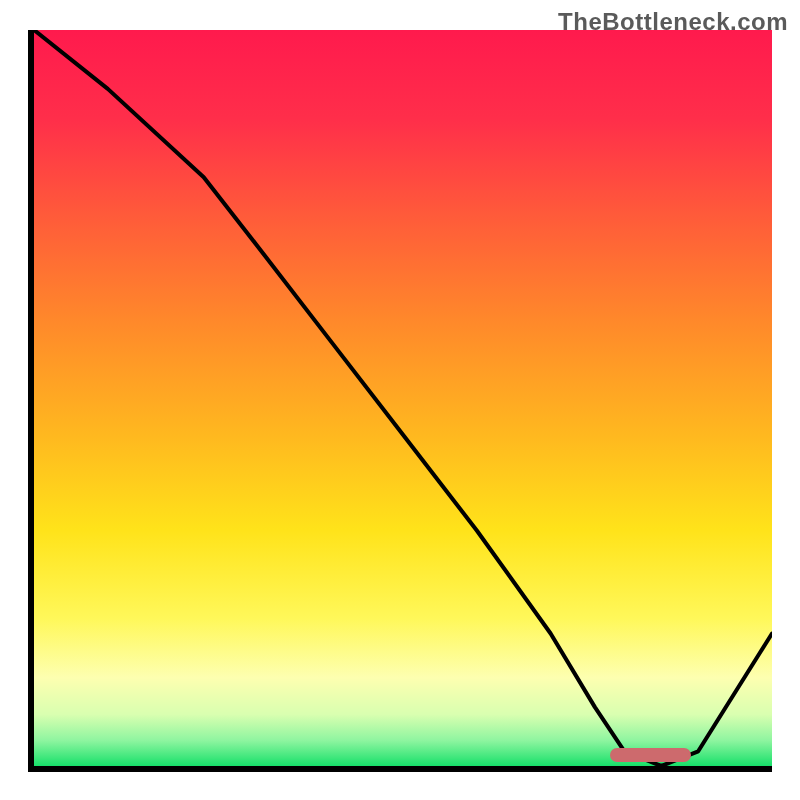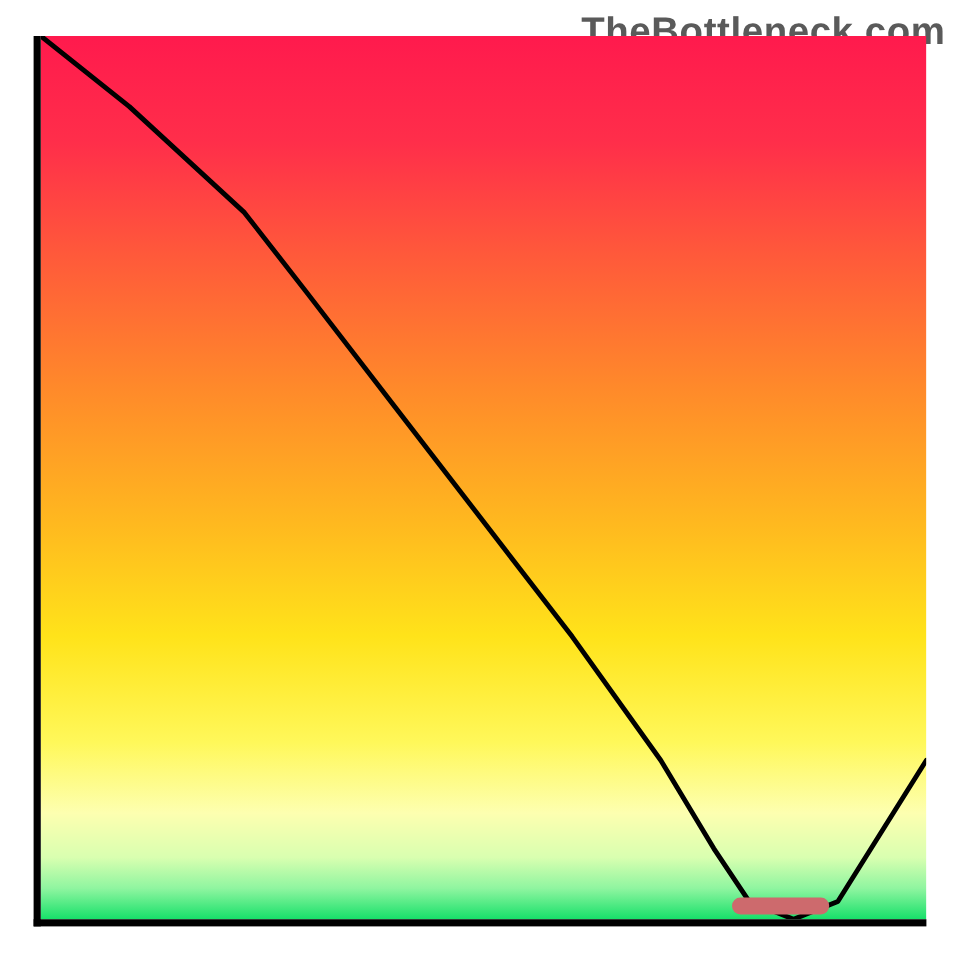--- a/index.html
+++ b/index.html
@@ -20,7 +20,7 @@
     position: absolute;
     top: 8px;
     right: 12px;
-    font-size: 32px;
+    font-size: 24px;
     font-weight: 600;
     color: #5a5a5a;
     letter-spacing: 0.5px;

